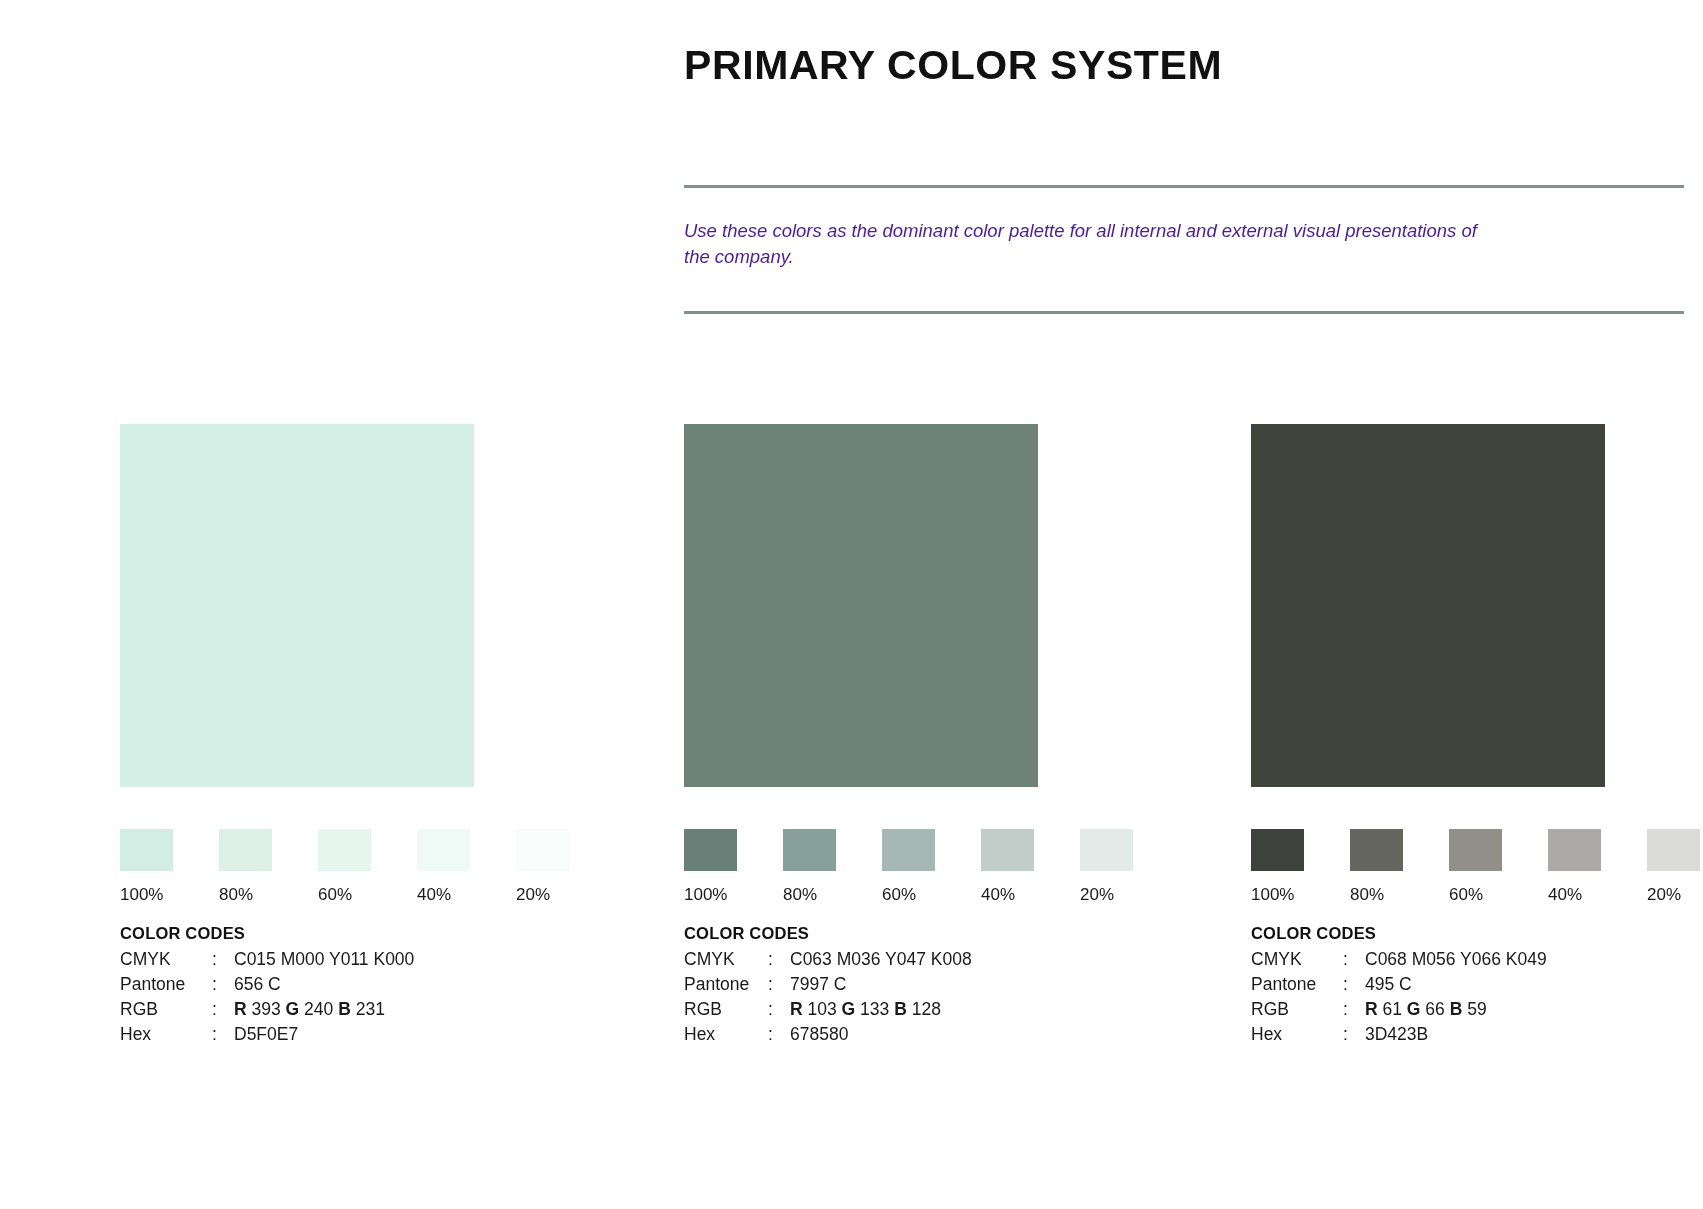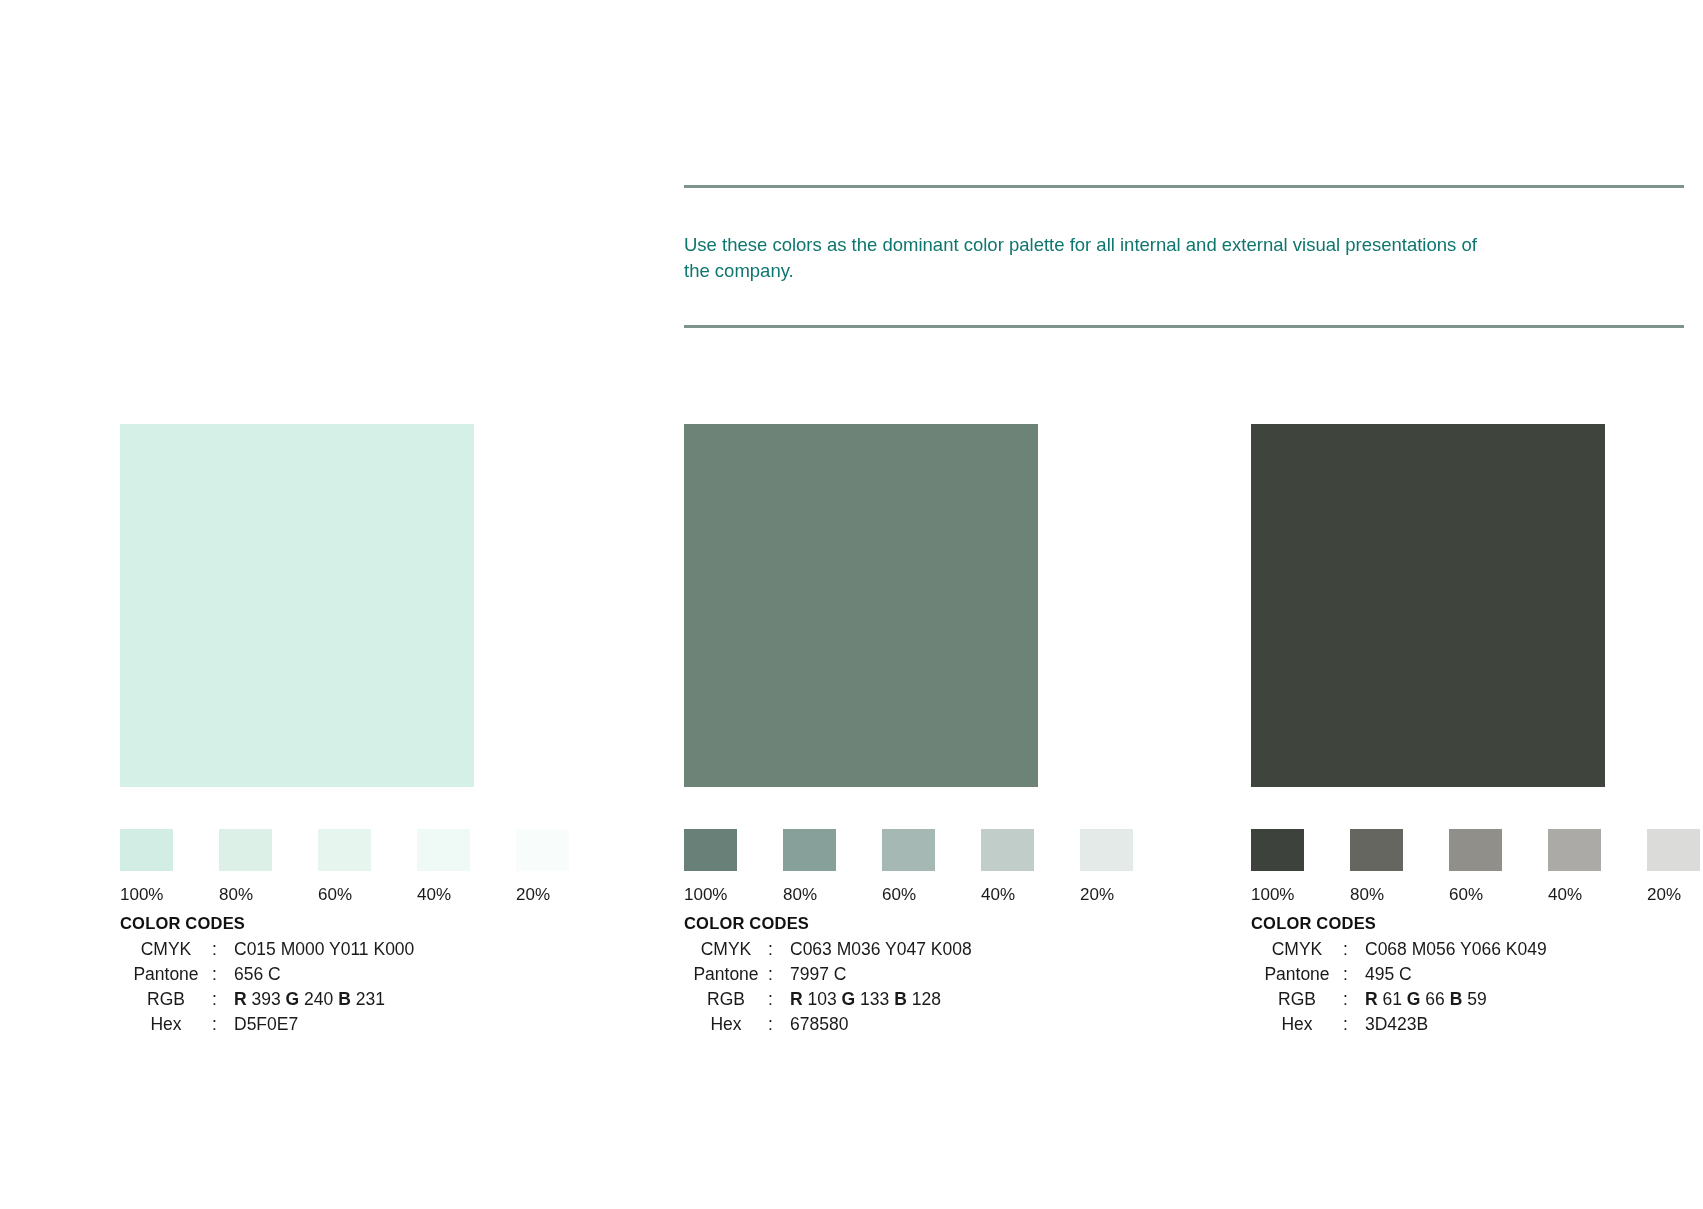--- a/index.html
+++ b/index.html
@@ -145,6 +145,7 @@
 
 <div class="page">
 
+  <div class="page-title">PRIMARY COLOR SYSTEM</div>
 
   <div class="usage-block">
     <div class="rule" style="background-color: rgb(124, 148, 137);"></div>

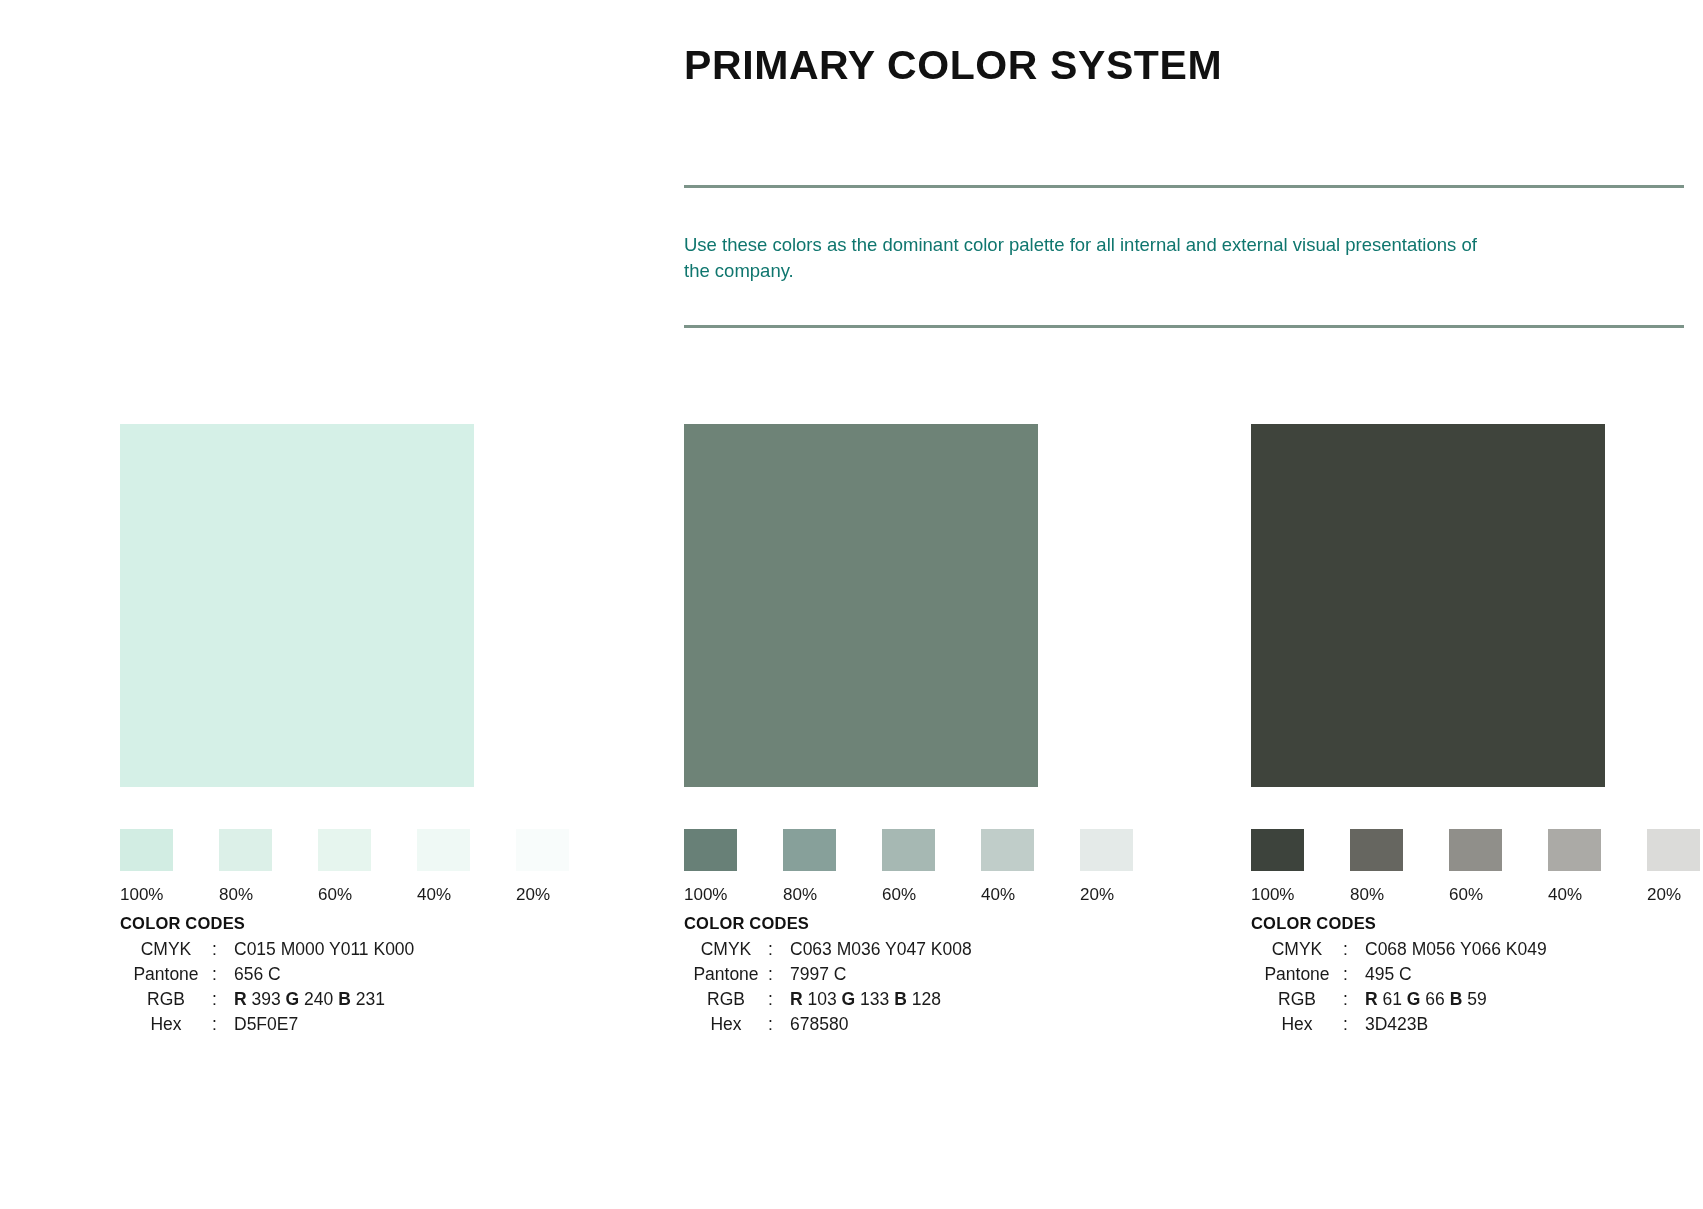--- a/index.html
+++ b/index.html
@@ -54,11 +54,12 @@
     color: #111111;
   }
   .usage-body {
-    margin-top: 44px;
+    margin-top: 30px;
     font-size: 18.5px;
     line-height: 1.42;
-    color: #0f766e;
+    color: #4c1d95;
     width: 800px;
+    font-style: italic;
   }
   .rule-bottom {
     margin-top: 40px;

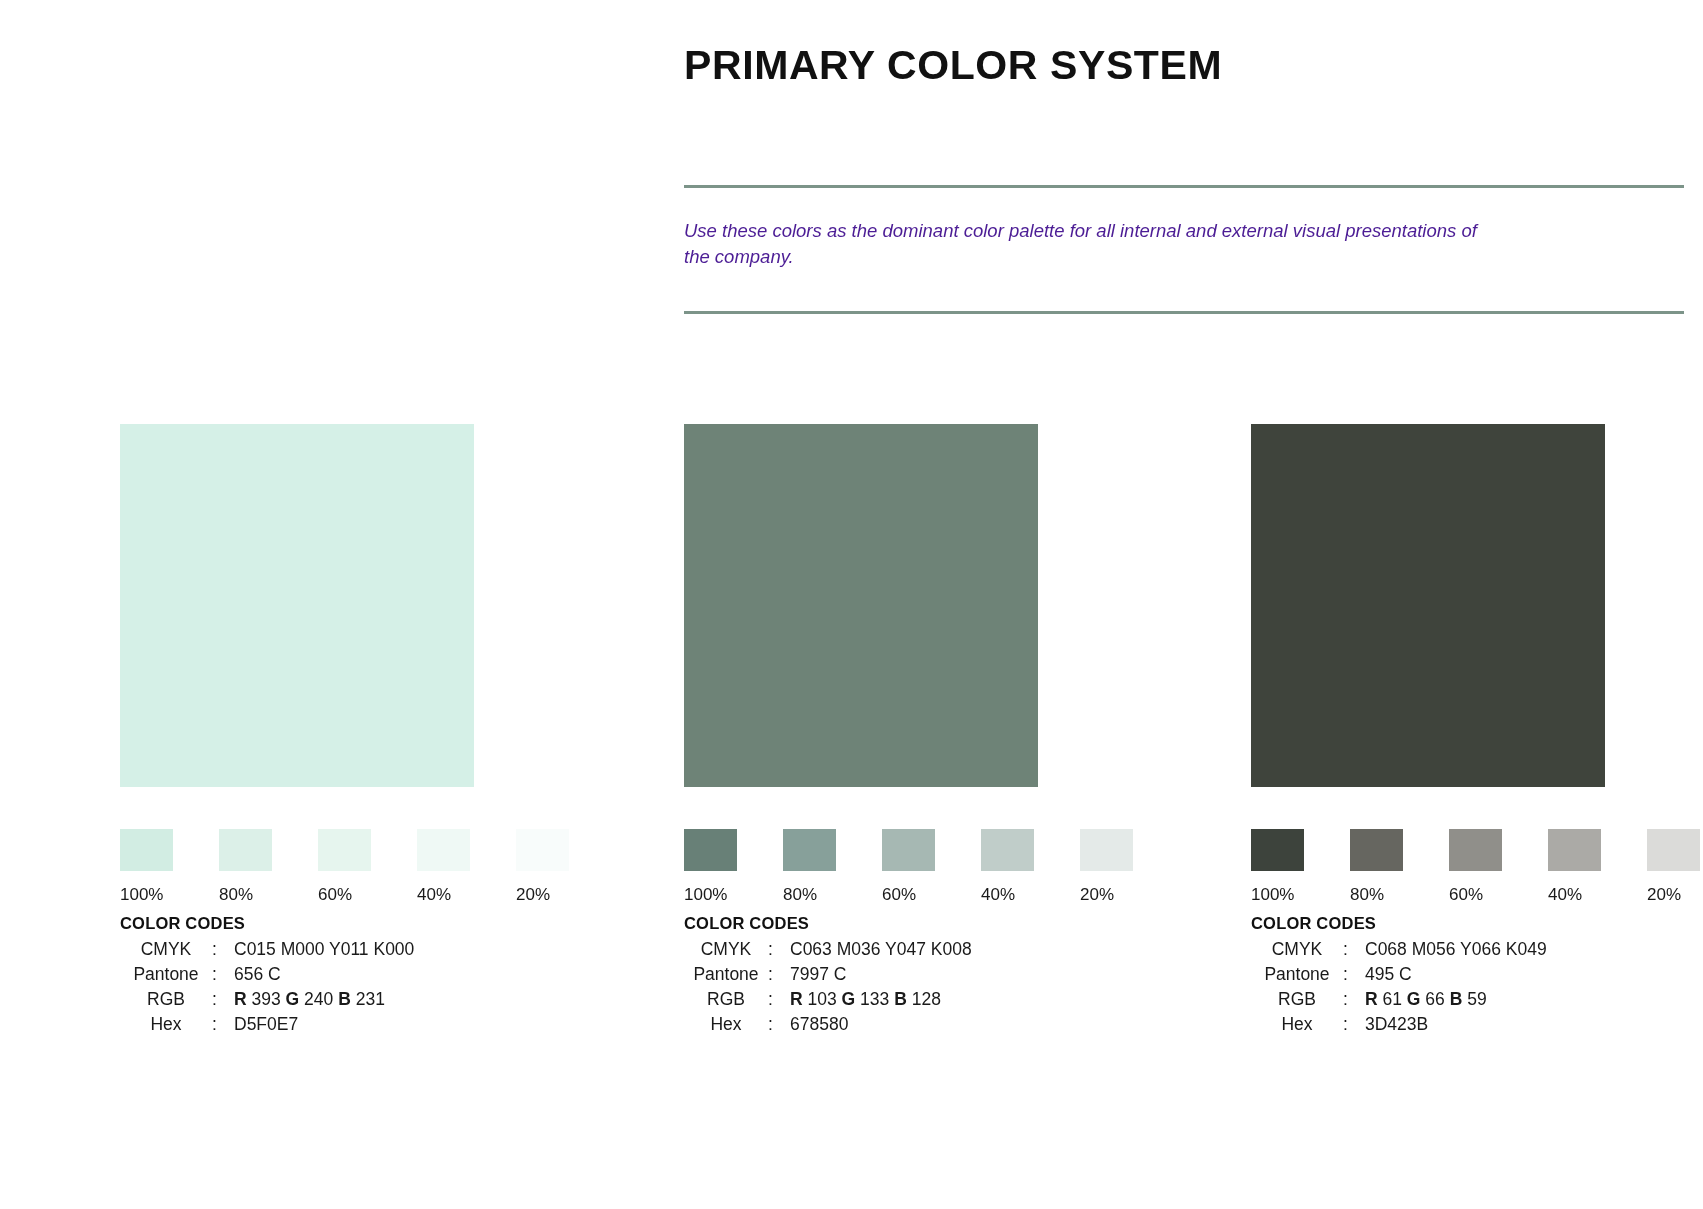--- a/index.html
+++ b/index.html
@@ -110,7 +110,7 @@
 
   
   .codes {
-    margin-top: 9px;
+    margin-top: 19px;
   }
   .codes-title {
     font-size: 16.5px;

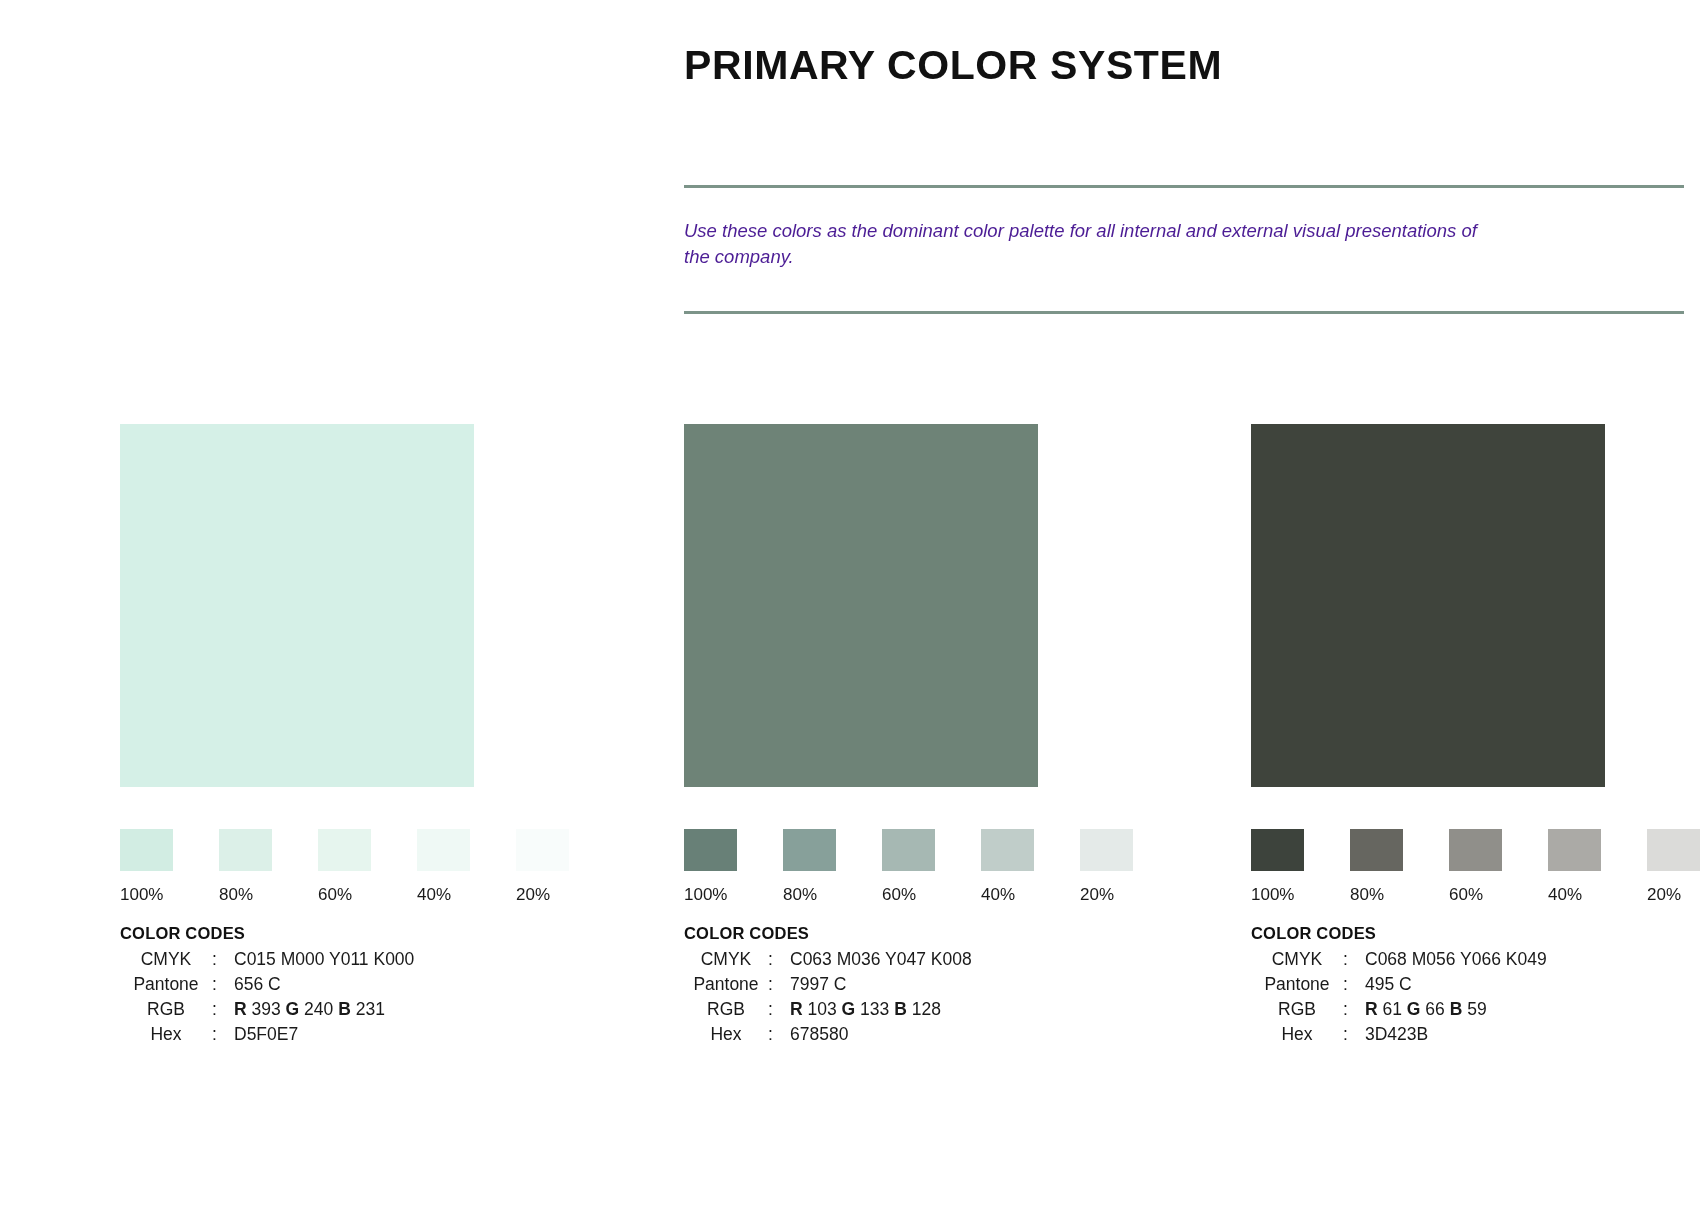--- a/index.html
+++ b/index.html
@@ -130,7 +130,6 @@
   .code-key {
     width: 92px;
     flex: none;
-    text-align: center;
   }
   .code-colon {
     width: 22px;

